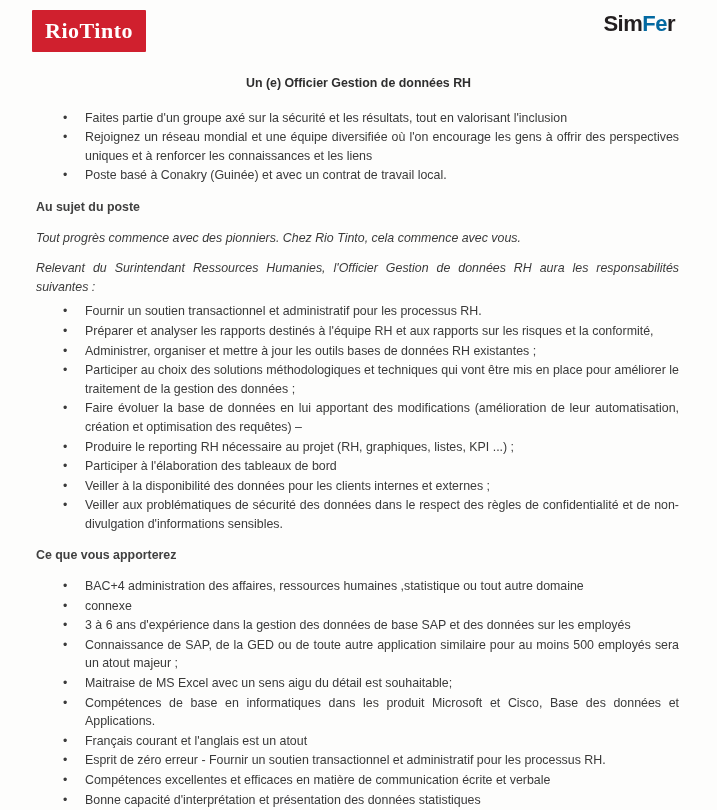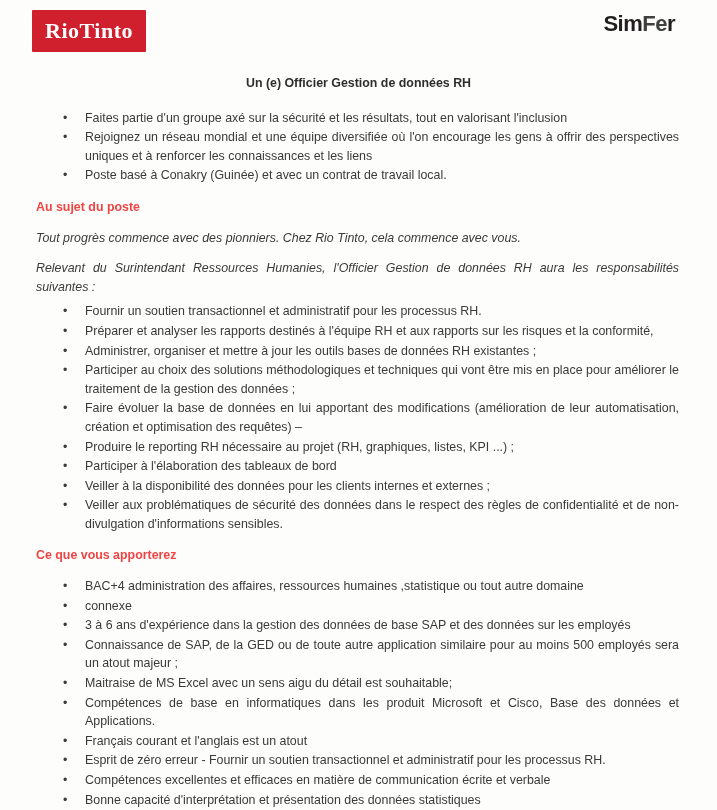--- a/index.html
+++ b/index.html
@@ -49,7 +49,7 @@
     margin-top: 5px;
   }
   .simfer-black { color: #231f20; }
-  .simfer-red   { color: #404040; margin-top: 40px; }
+  .simfer-red   { color: #0369a1; margin-top: 40px; }
   .doc-title {
     text-align: center;
     font-weight: 700;

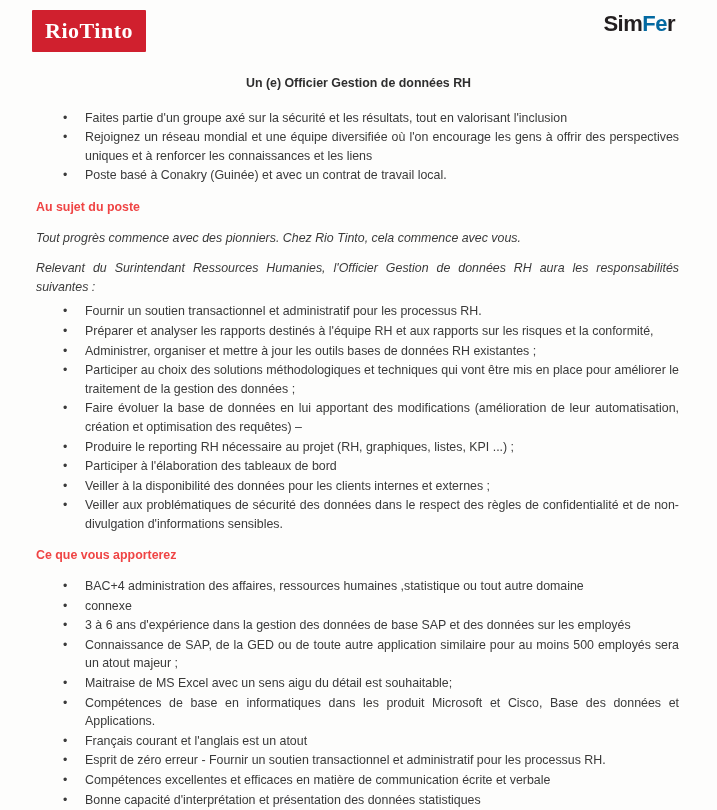--- a/index.html
+++ b/index.html
@@ -78,7 +78,7 @@
   }
   .section-heading {
     font-weight: 700;
-    color: #ef4444;
+    color: #404040;
     margin: 13px 0 12px 0;
   }
   .para {

